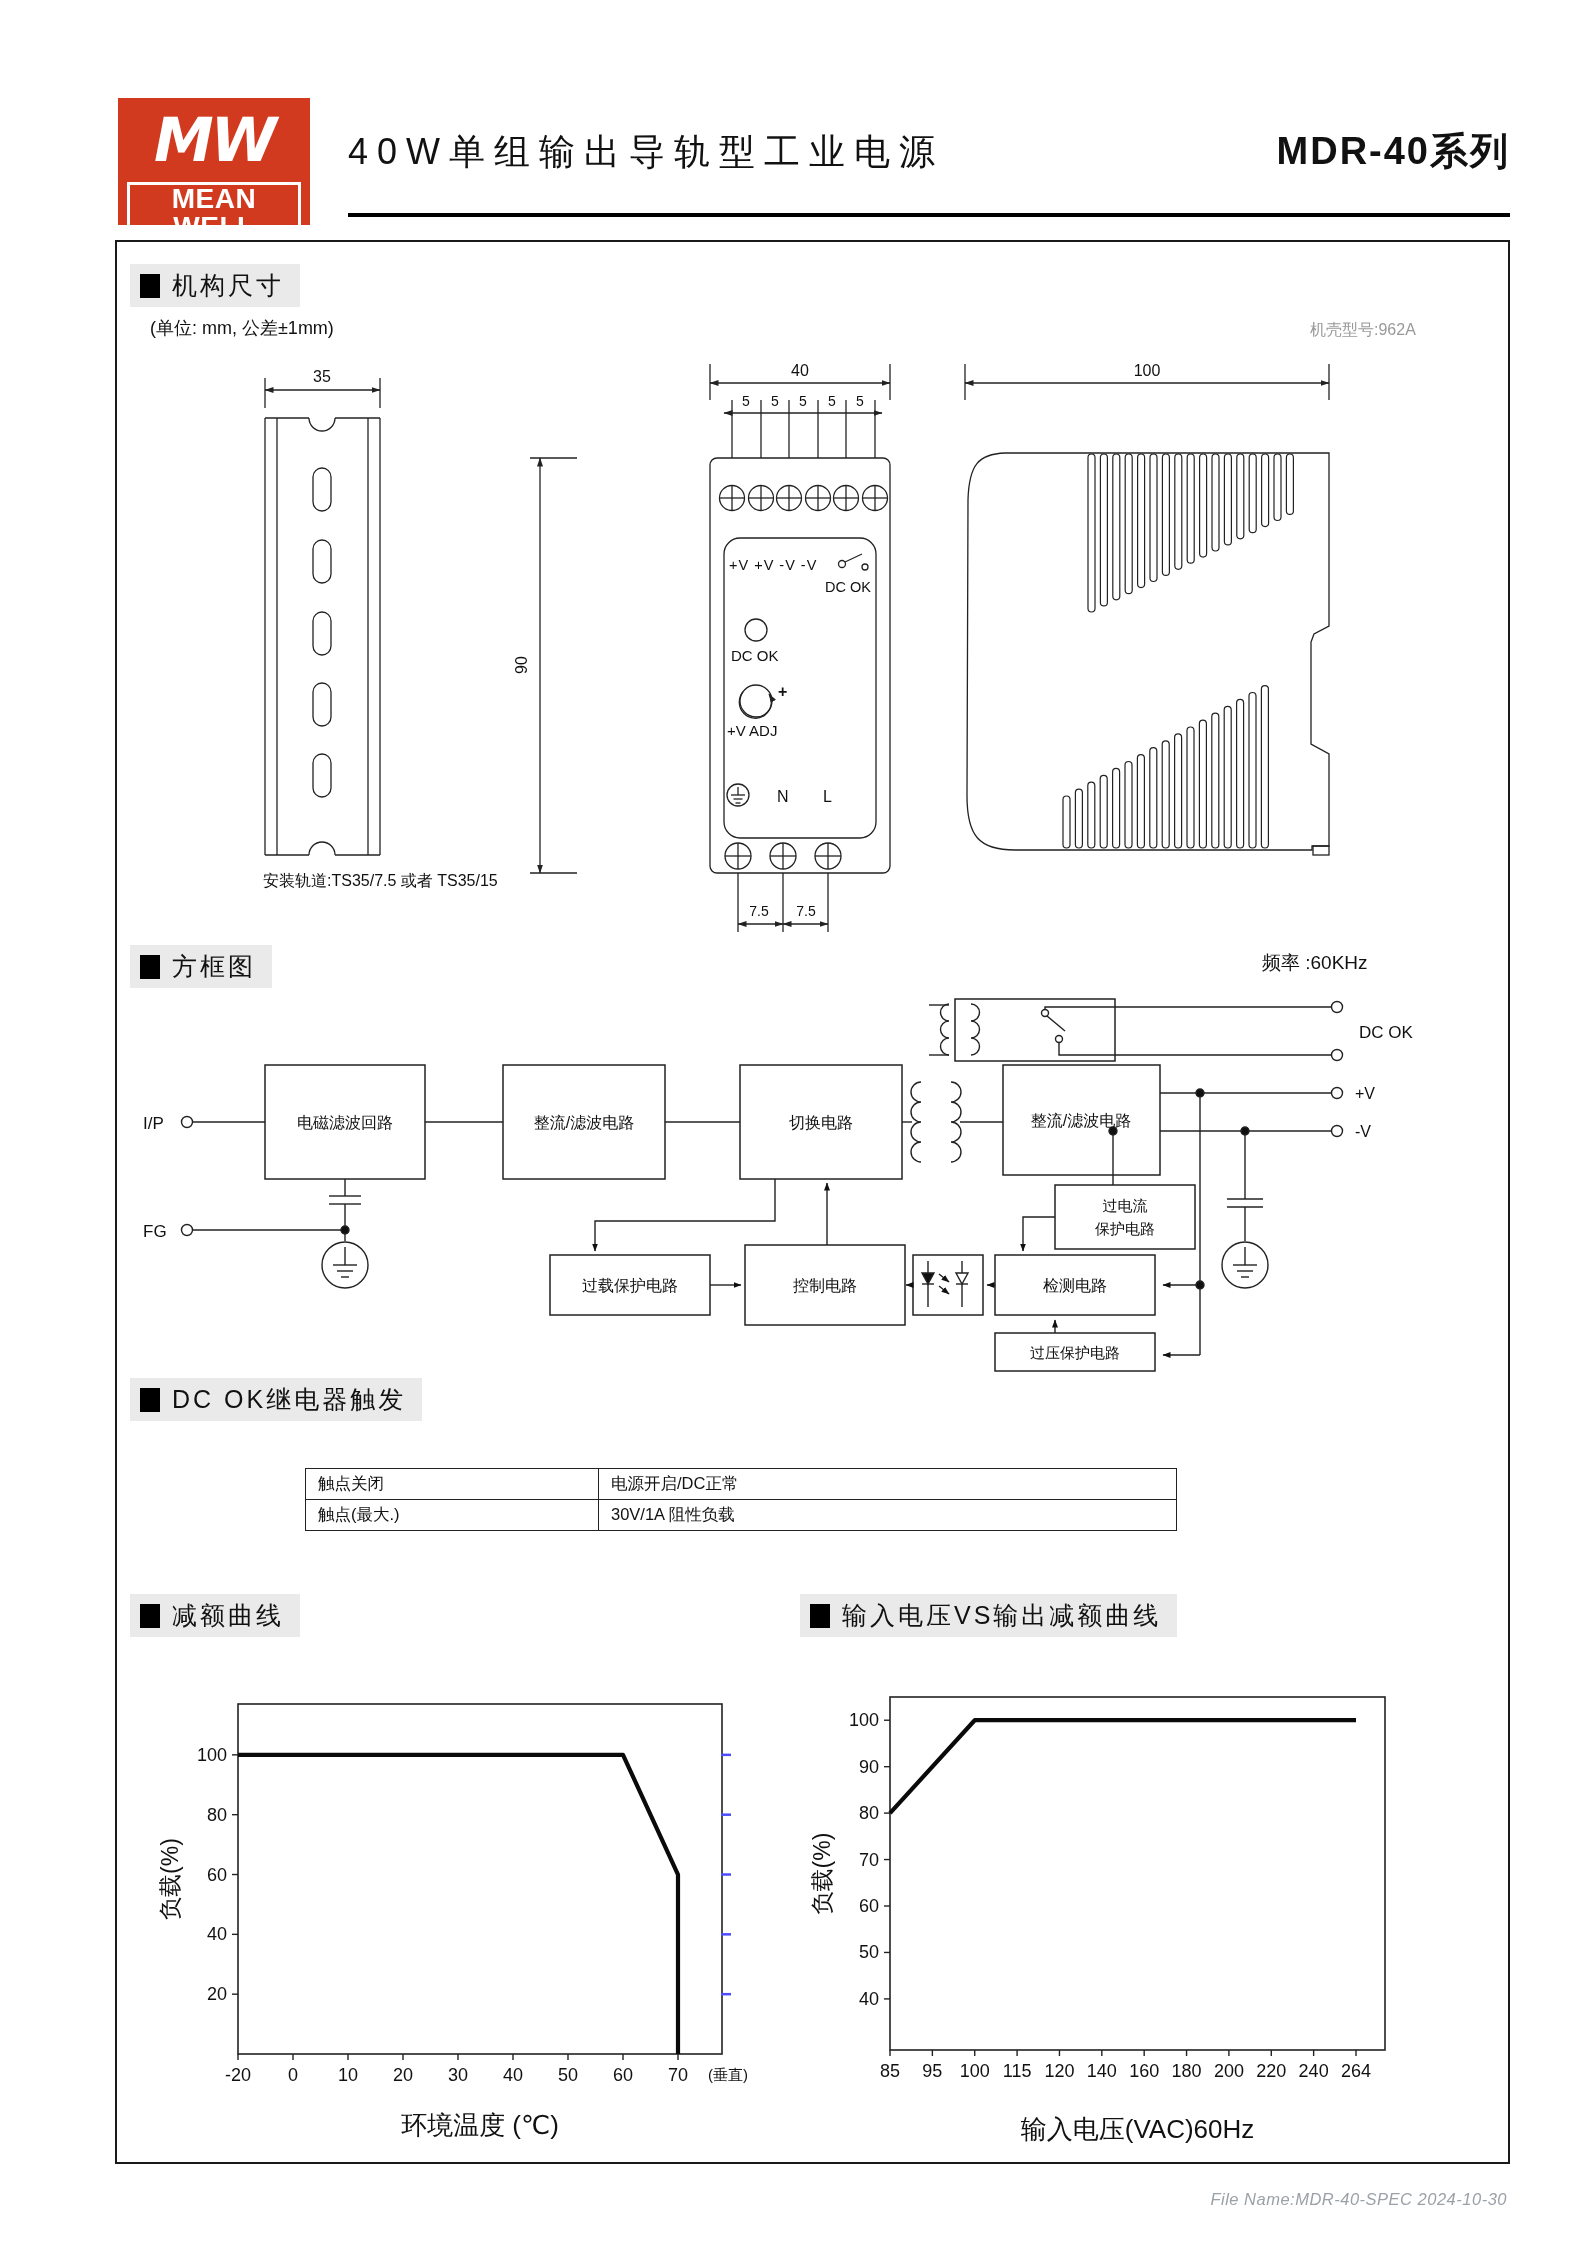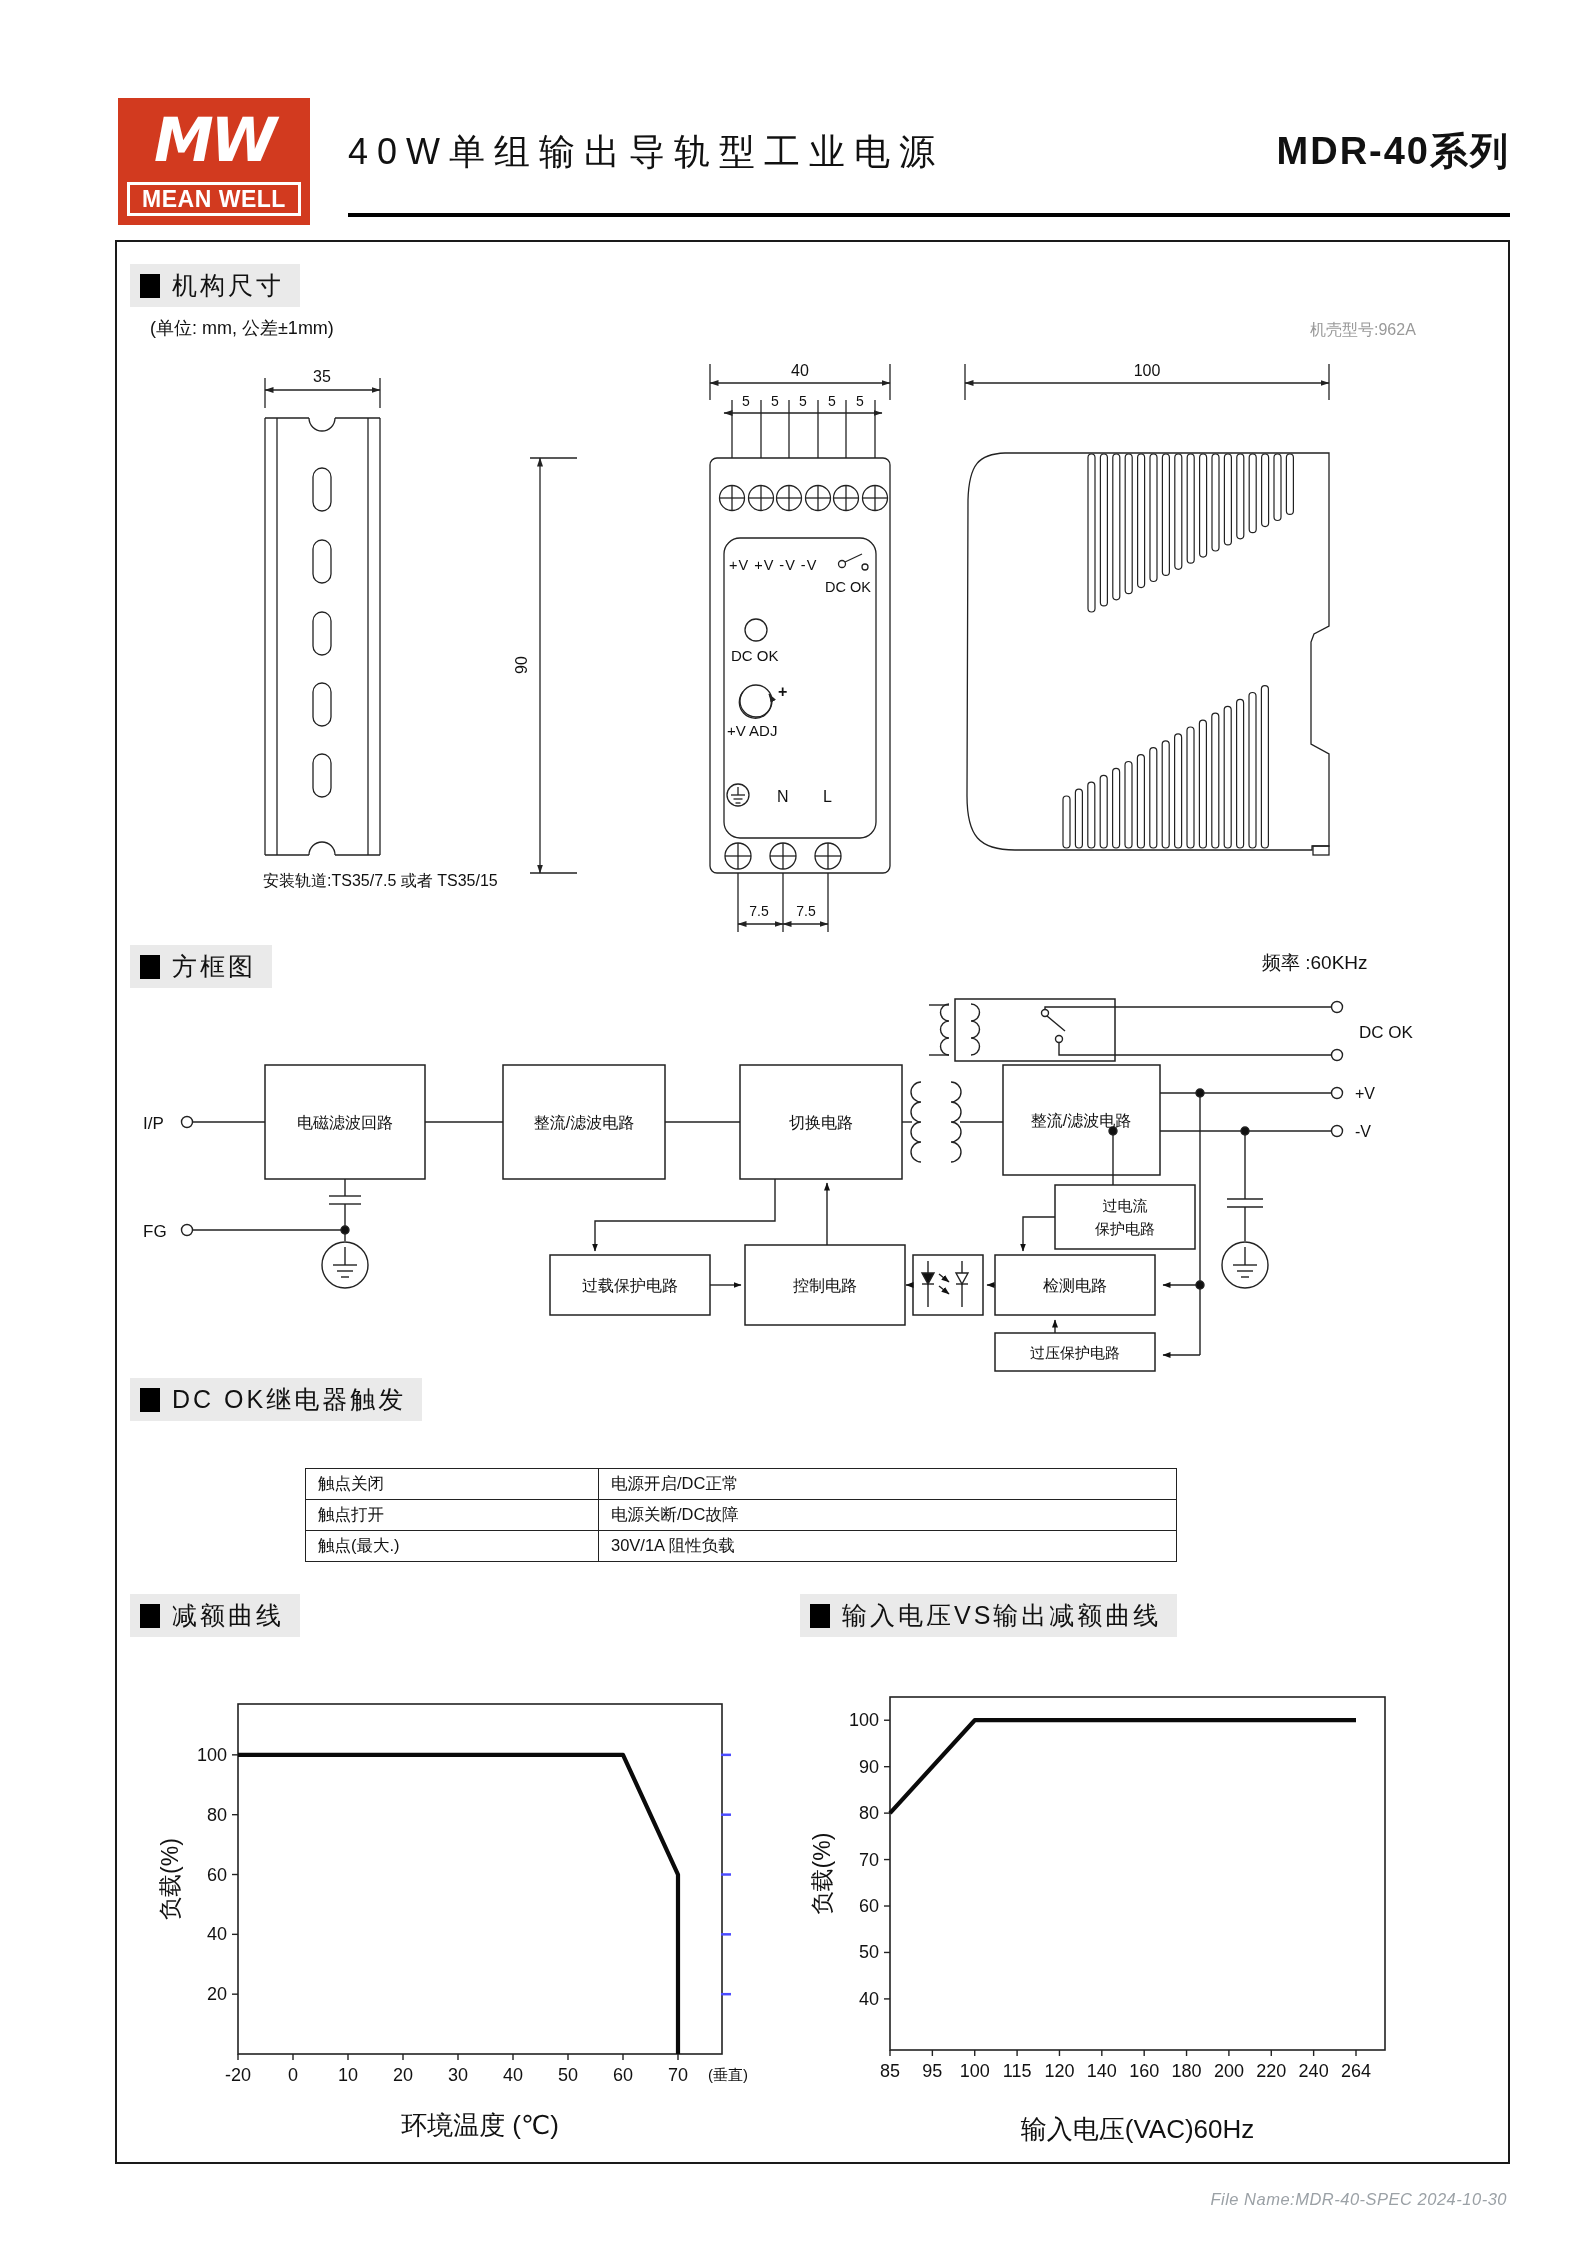--- a/index.html
+++ b/index.html
@@ -11,7 +11,7 @@
   .logo-mw{display:block;font-family:"DejaVu Sans","Liberation Sans",sans-serif;
            font-style:italic;font-weight:bold;color:#fff;font-size:60px;line-height:84px;letter-spacing:-3px;}
   .logo-name{display:block;margin:0 9px;border:3px solid #fff;color:#fff;font-weight:bold;
-           font-size:23px;line-height:28px;letter-spacing:.5px;}
+           font-size:28px;line-height:28px;letter-spacing:.5px;}
   .title-row{left:348px;top:126px;width:1162px;display:flex;align-items:baseline;}
   .doc-title{font-size:36px;letter-spacing:9px;font-weight:500;white-space:nowrap;}
   .doc-series{margin-left:auto;font-size:38px;font-weight:bold;letter-spacing:2px;white-space:nowrap;}

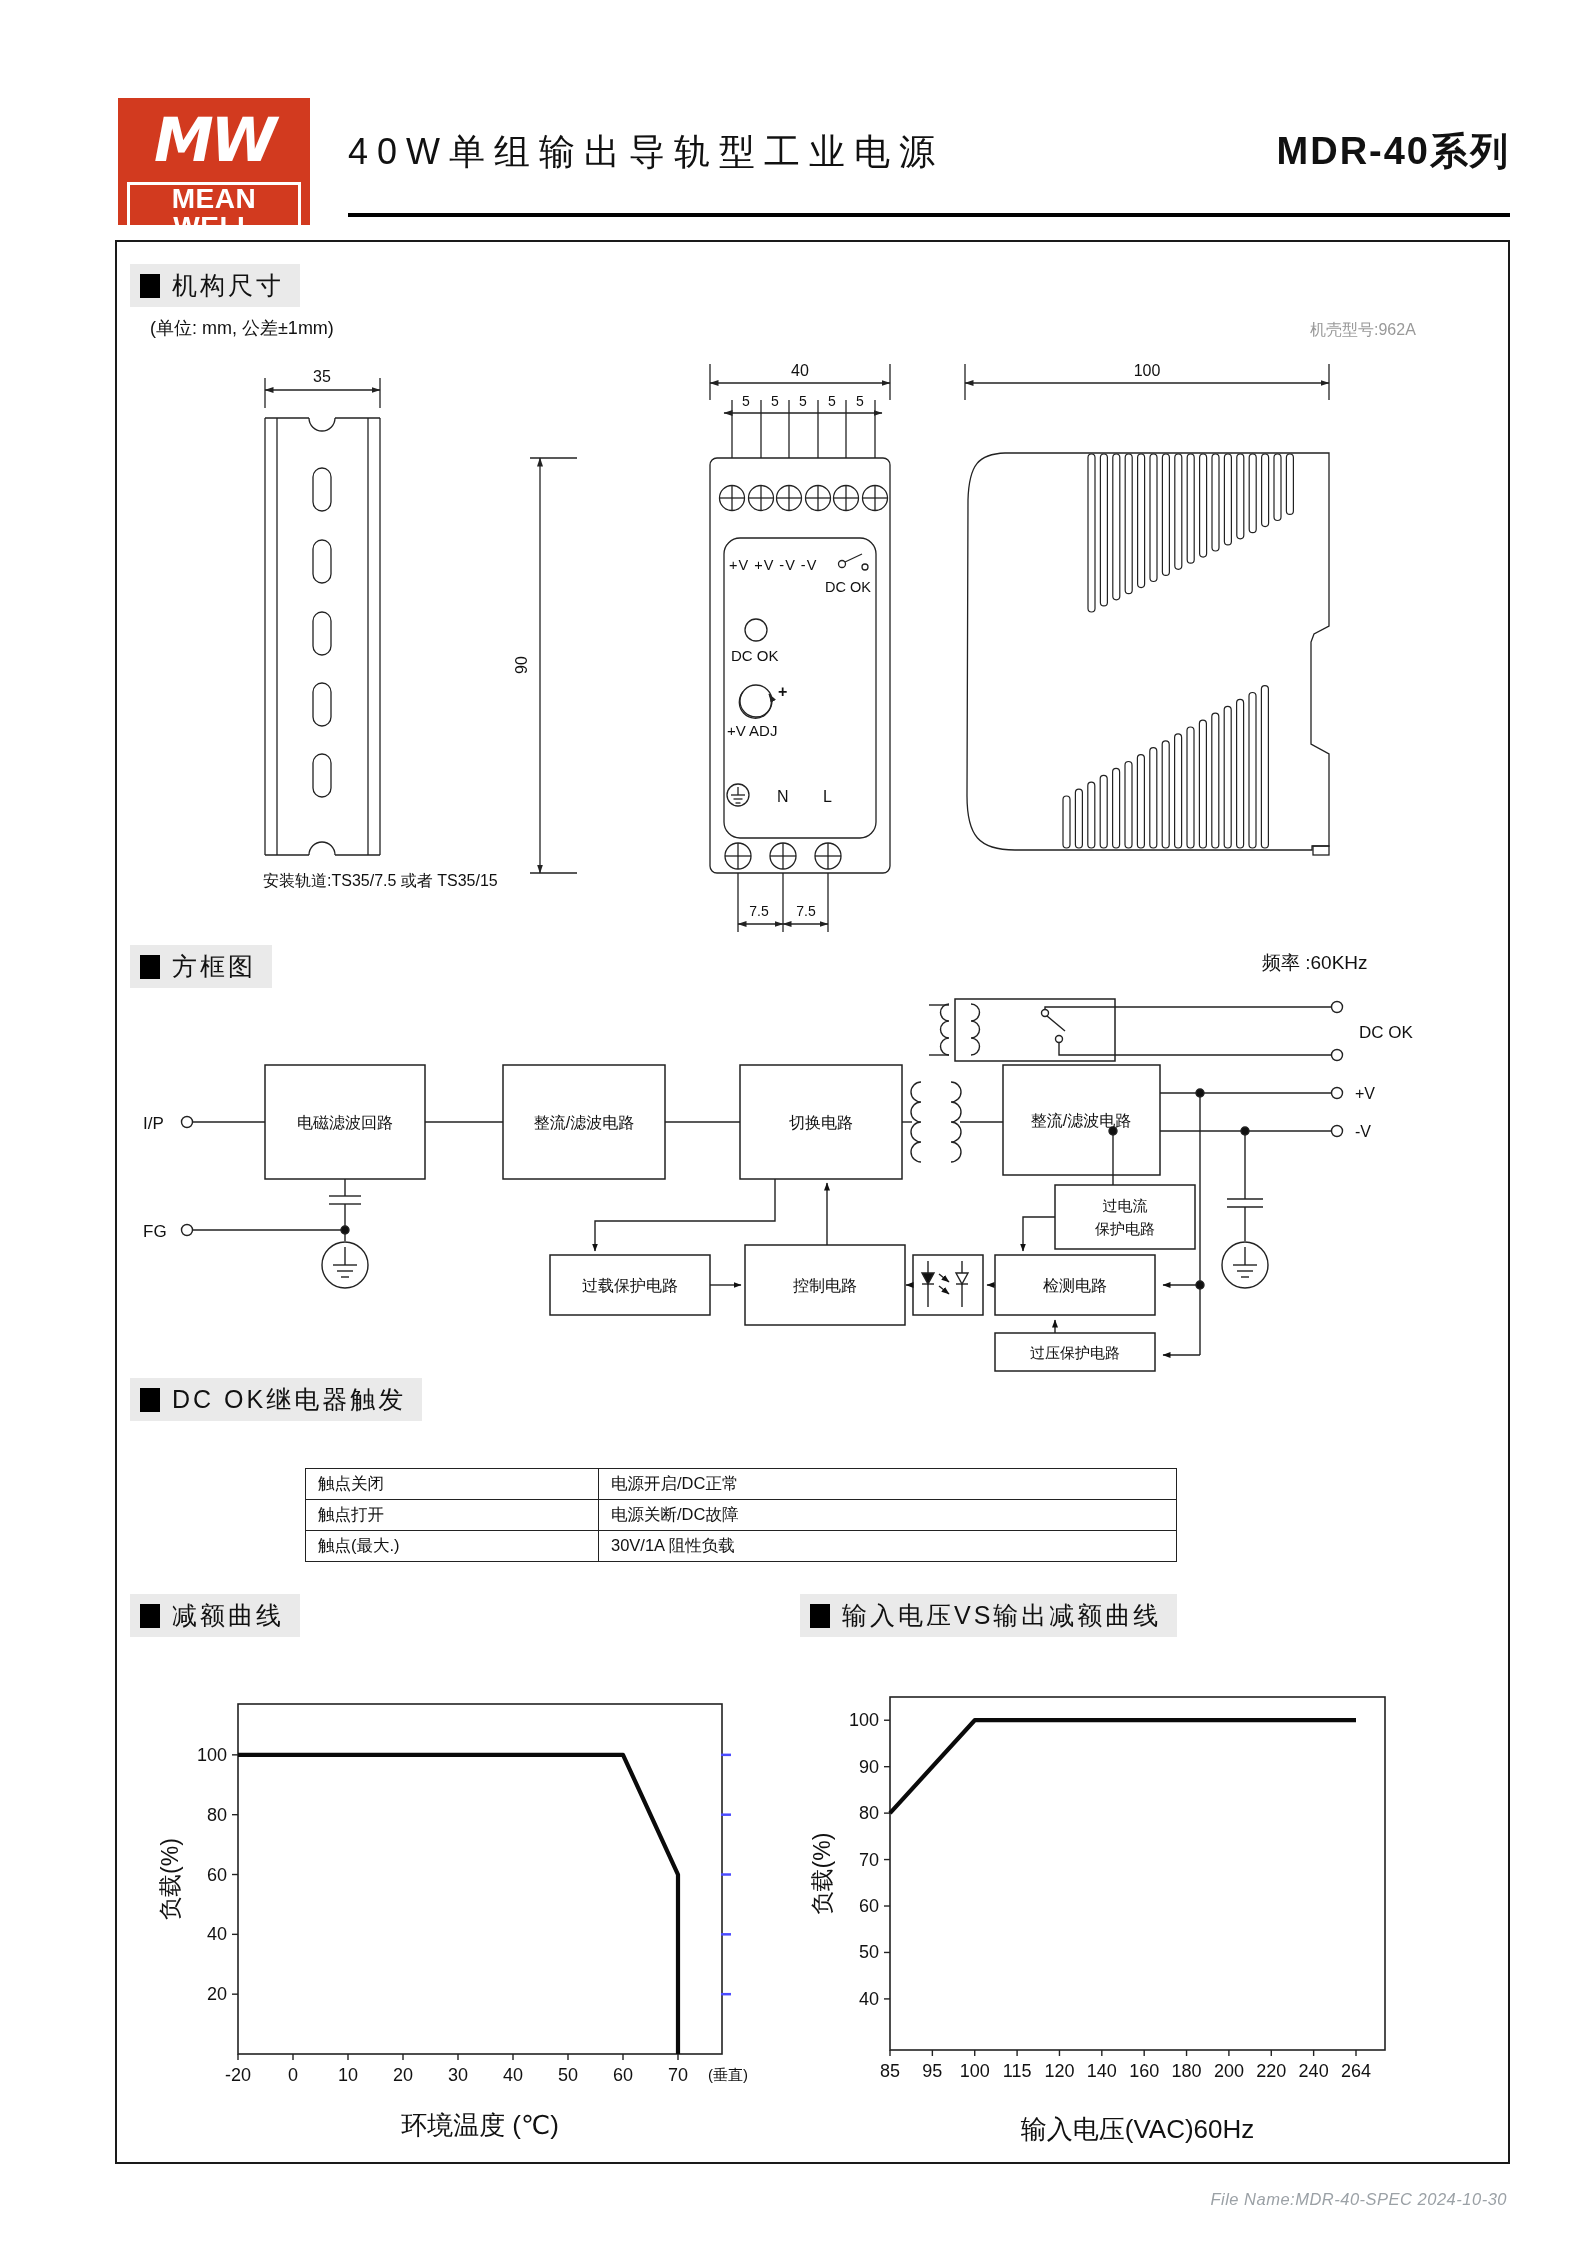--- a/index.html
+++ b/index.html
@@ -361,10 +361,6 @@
       <tr>
         <td class="c1">触点关闭</td>
         <td>电源开启/DC正常</td>
-      </tr>
-      <tr>
-        <td class="c1">触点打开</td>
-        <td>电源关断/DC故障</td>
       </tr>
       <tr>
         <td class="c1">触点(最大.)</td>

